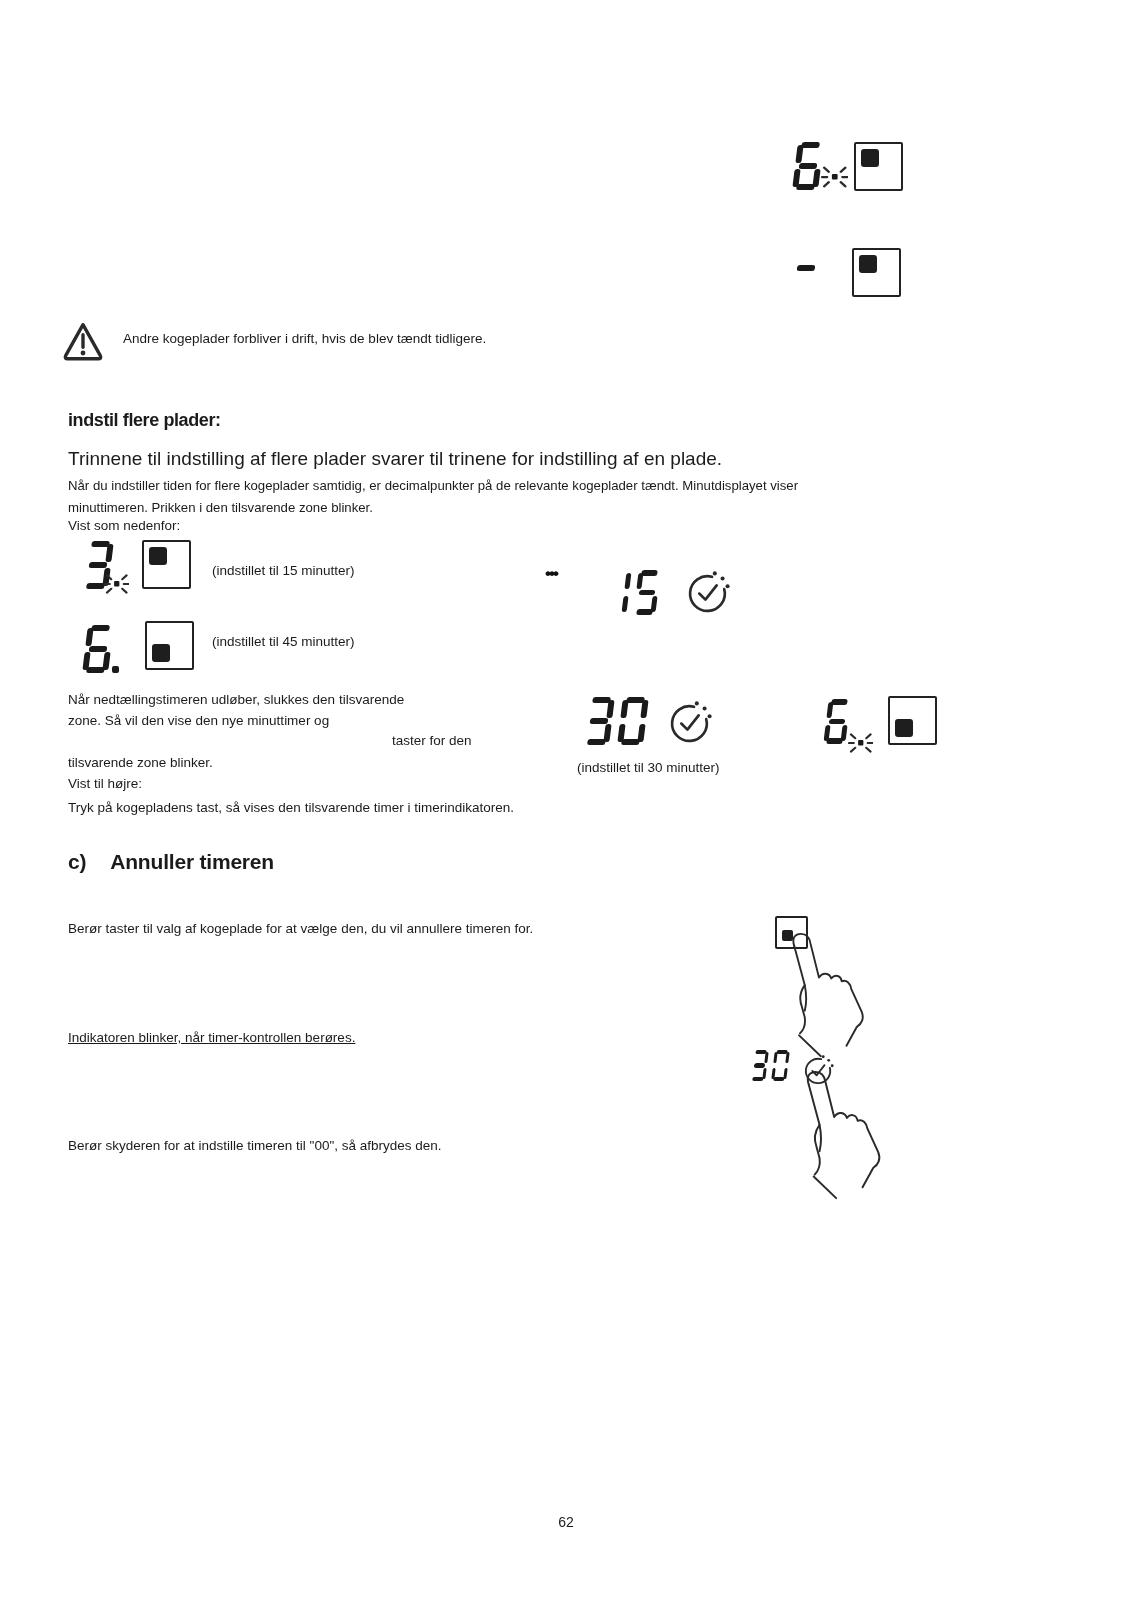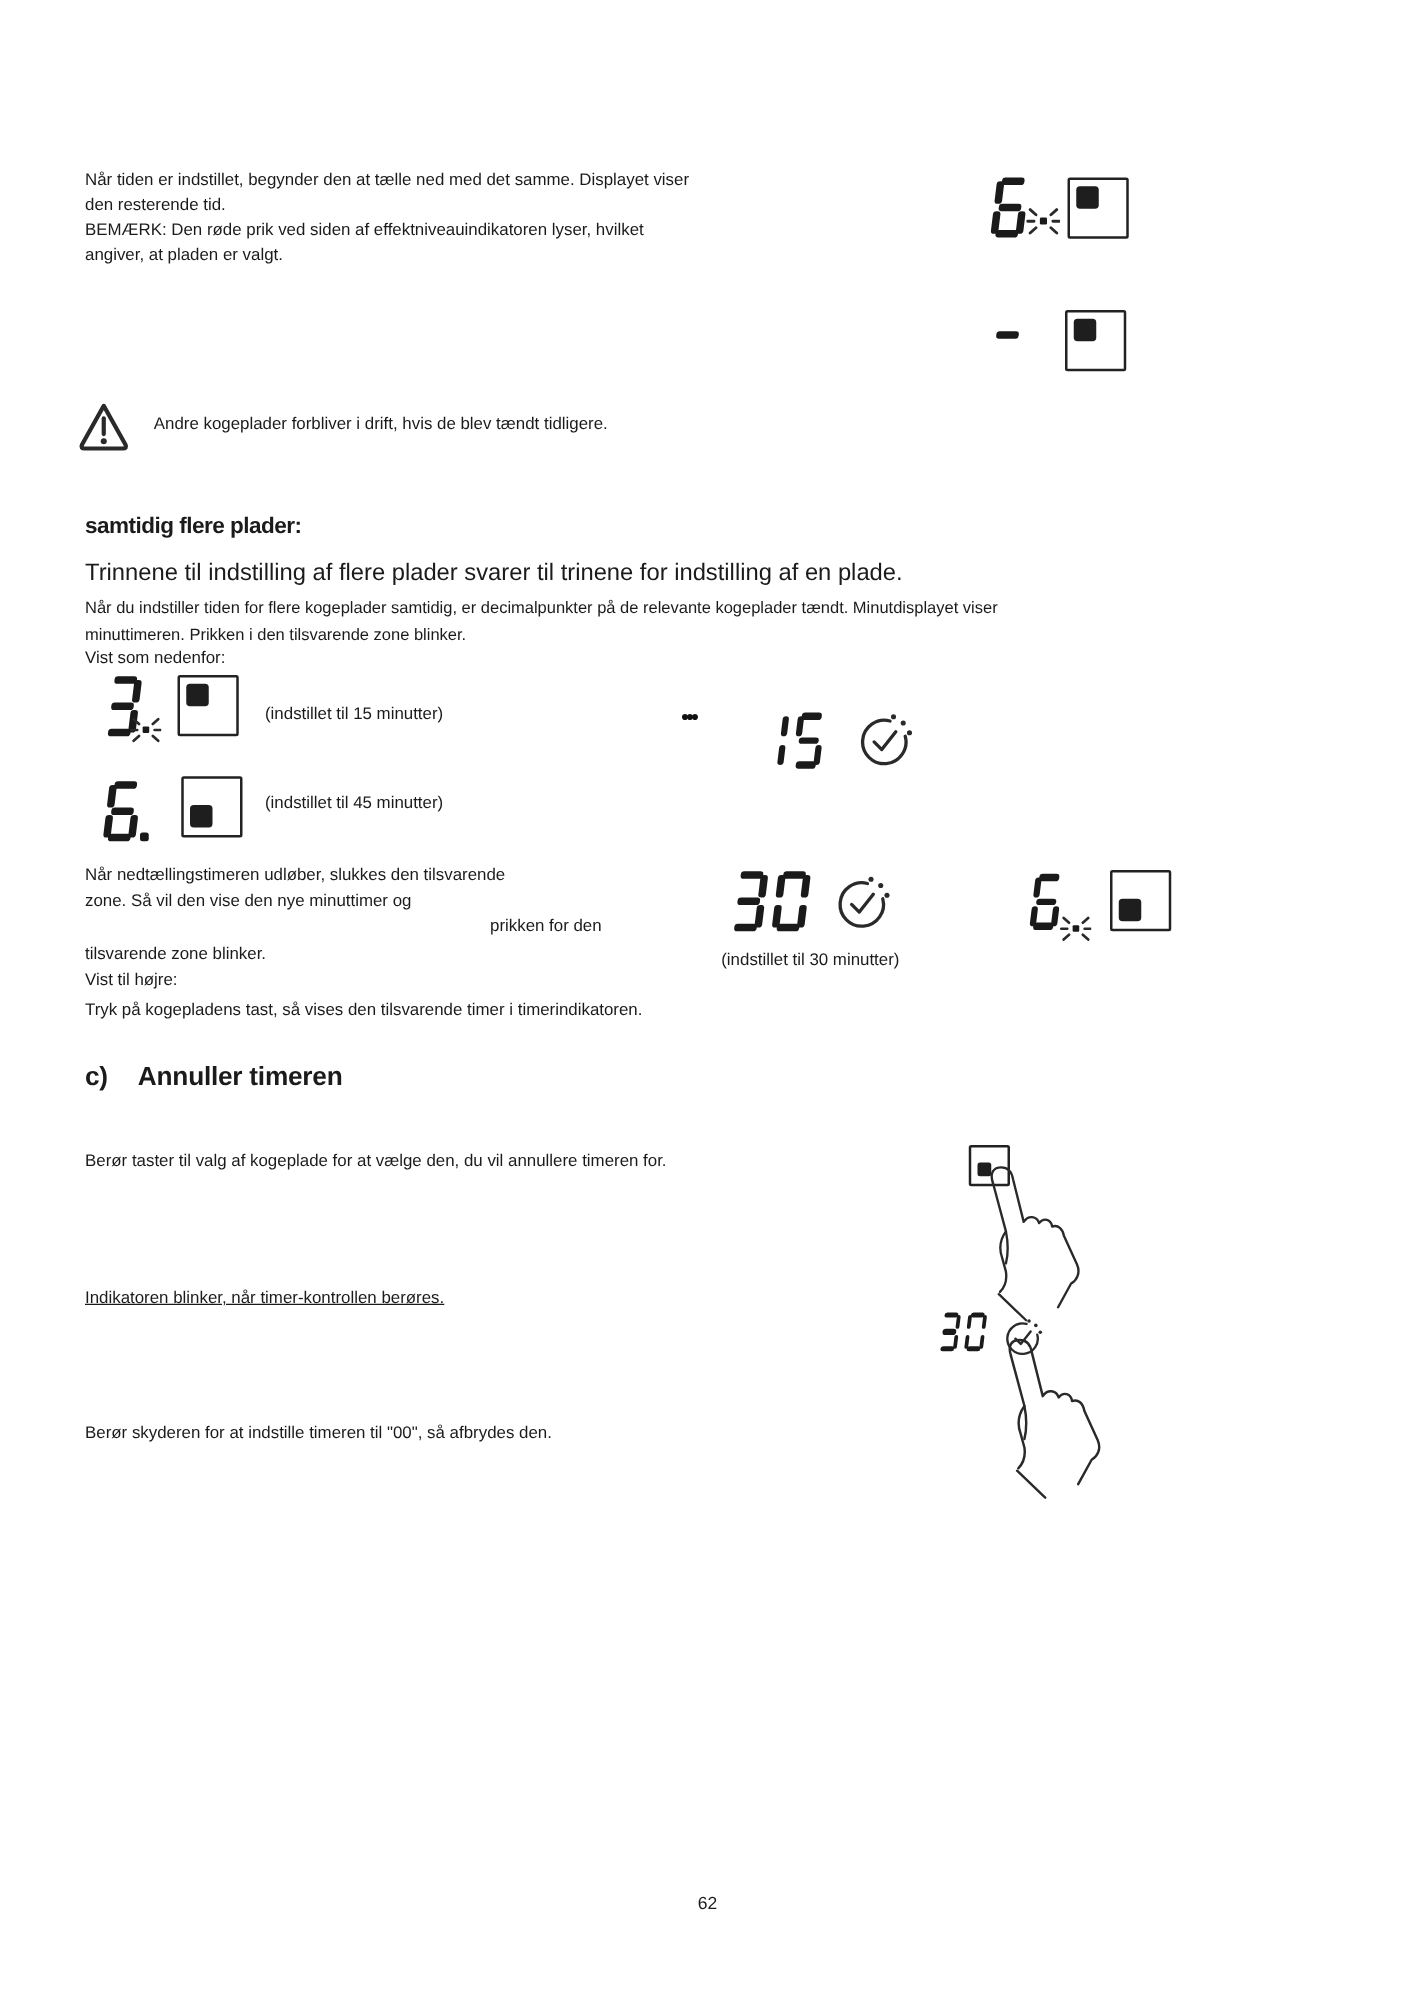--- a/index.html
+++ b/index.html
@@ -67,10 +67,6 @@
 
 <div class="page">
 
-  <div class="abs body-text" style="left:68px;top:134px;width:650px;">Når tiden er indstillet, begynder den at tælle ned med det samme. Displayet viser
-den resterende tid.
-BEMÆRK: Den røde prik ved siden af effektniveauindikatoren lyser, hvilket
-angiver, at pladen er valgt.</div>
 
   <div class="abs seg seg-lg" style="left:795px;top:142px;">
       <span class="seg-digit">

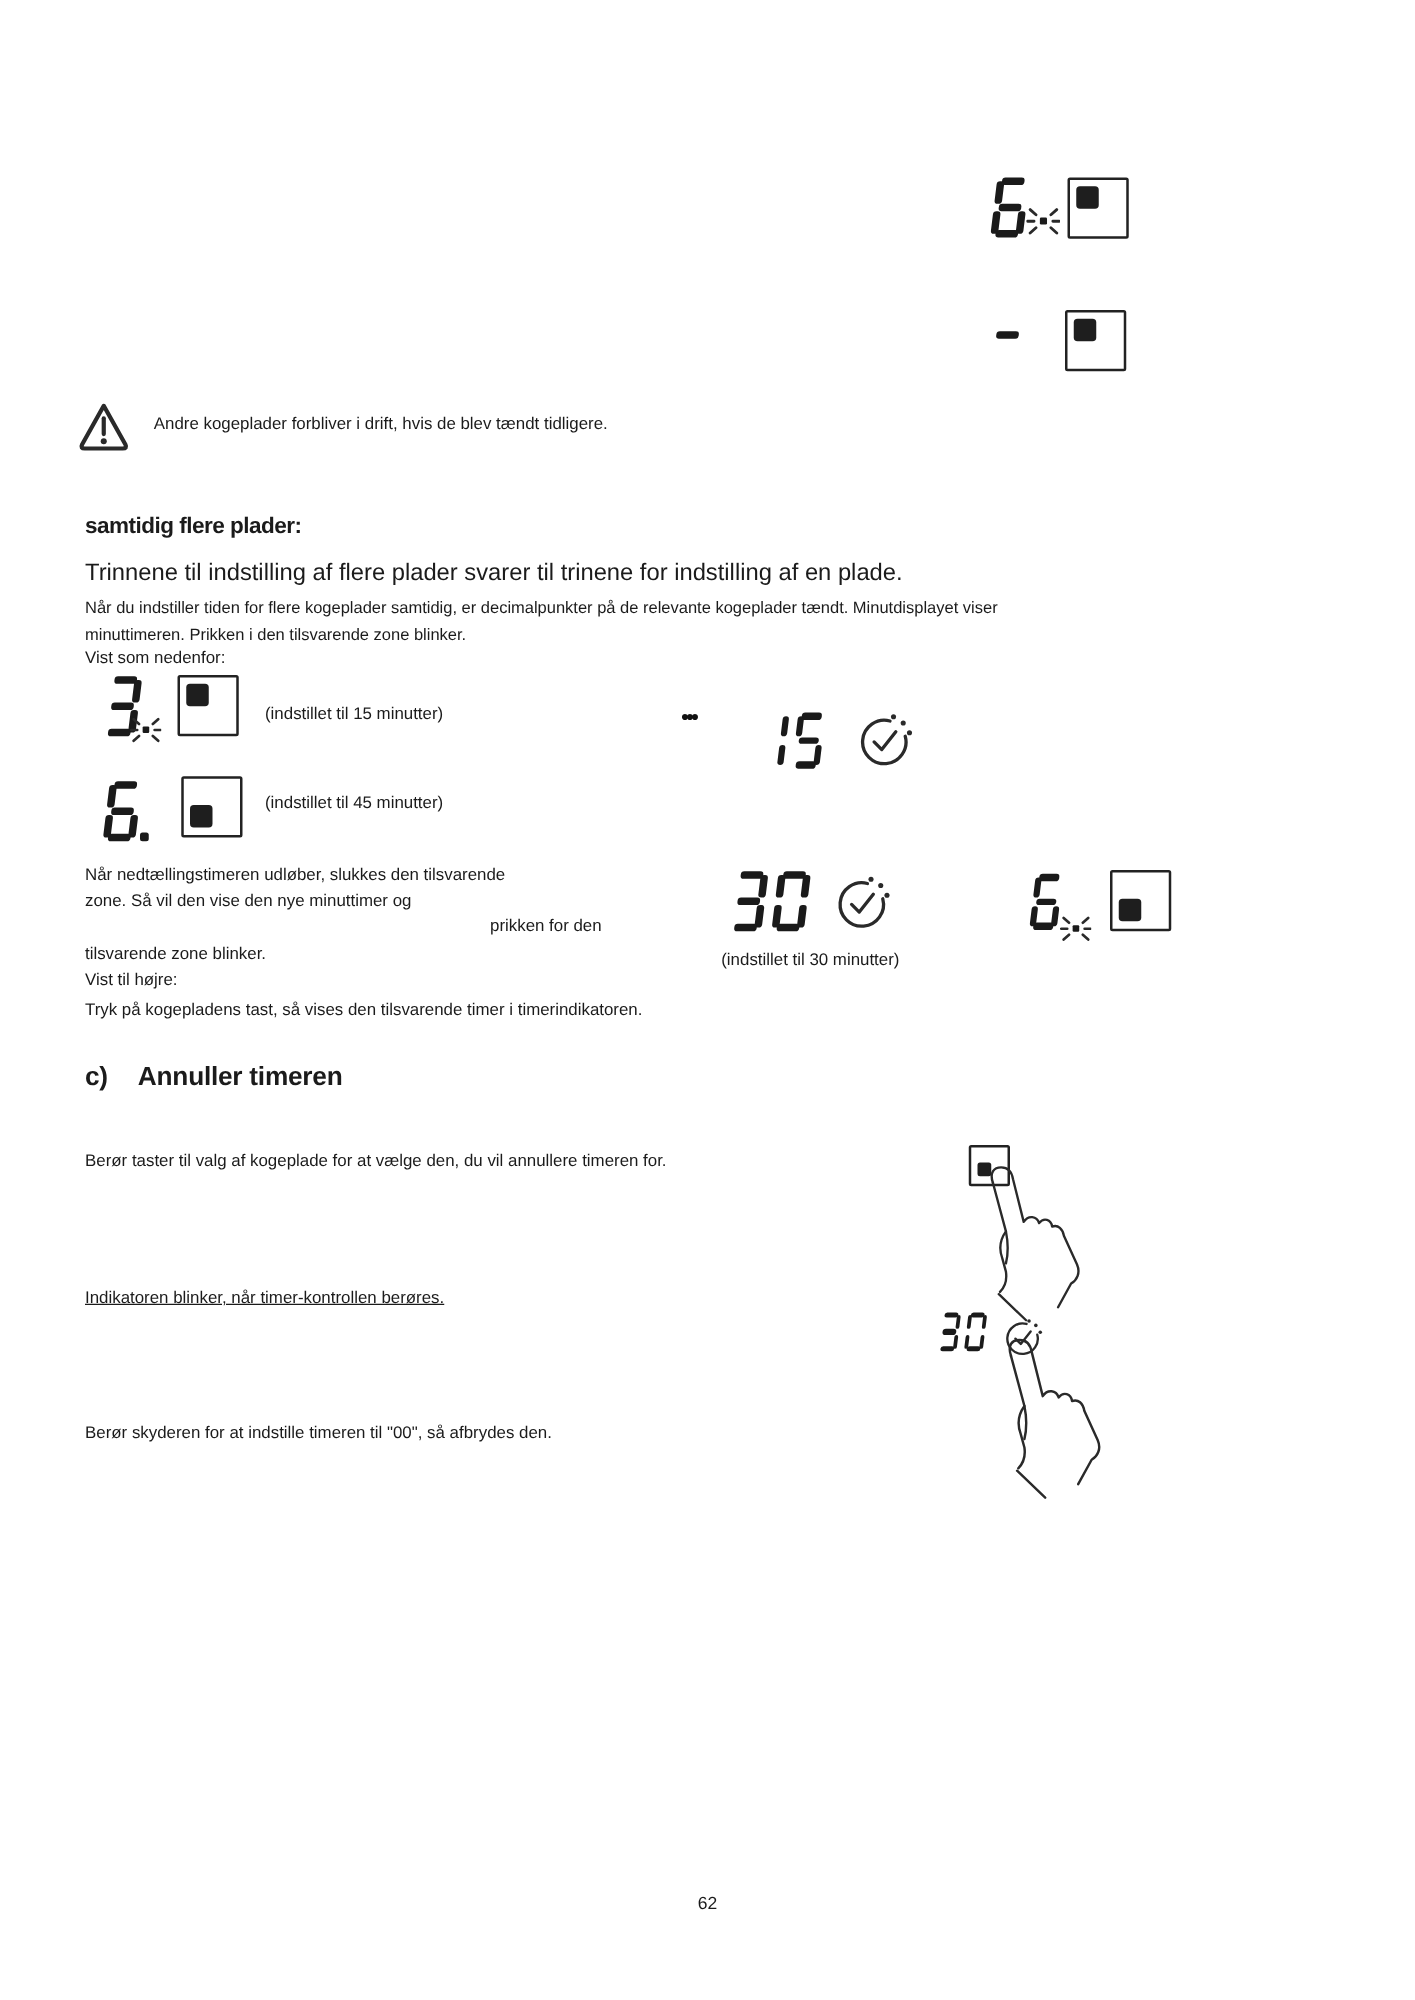--- a/index.html
+++ b/index.html
@@ -102,7 +102,7 @@
   </svg>
   <div class="abs body-text" style="left:123px;top:329px;width:620px;">Andre kogeplader forbliver i drift, hvis de blev tændt tidligere.</div>
 
-  <div class="abs h-sub" style="left:68px;top:410px;">samtidig flere plader:</div>
+  <div class="abs h-sub" style="left:68px;top:410px;">indstil flere plader:</div>
   <div class="abs lead-text" style="left:68px;top:448px;width:900px;">Trinnene til indstilling af flere plader svarer til trinene for indstilling af en plade.</div>
   <div class="abs body-text-wide" style="left:68px;top:475px;width:1010px;">Når du indstiller tiden for flere kogeplader samtidig, er decimalpunkter på de relevante kogeplader tændt. Minutdisplayet viser
 minuttimeren. Prikken i den tilsvarende zone blinker.</div>

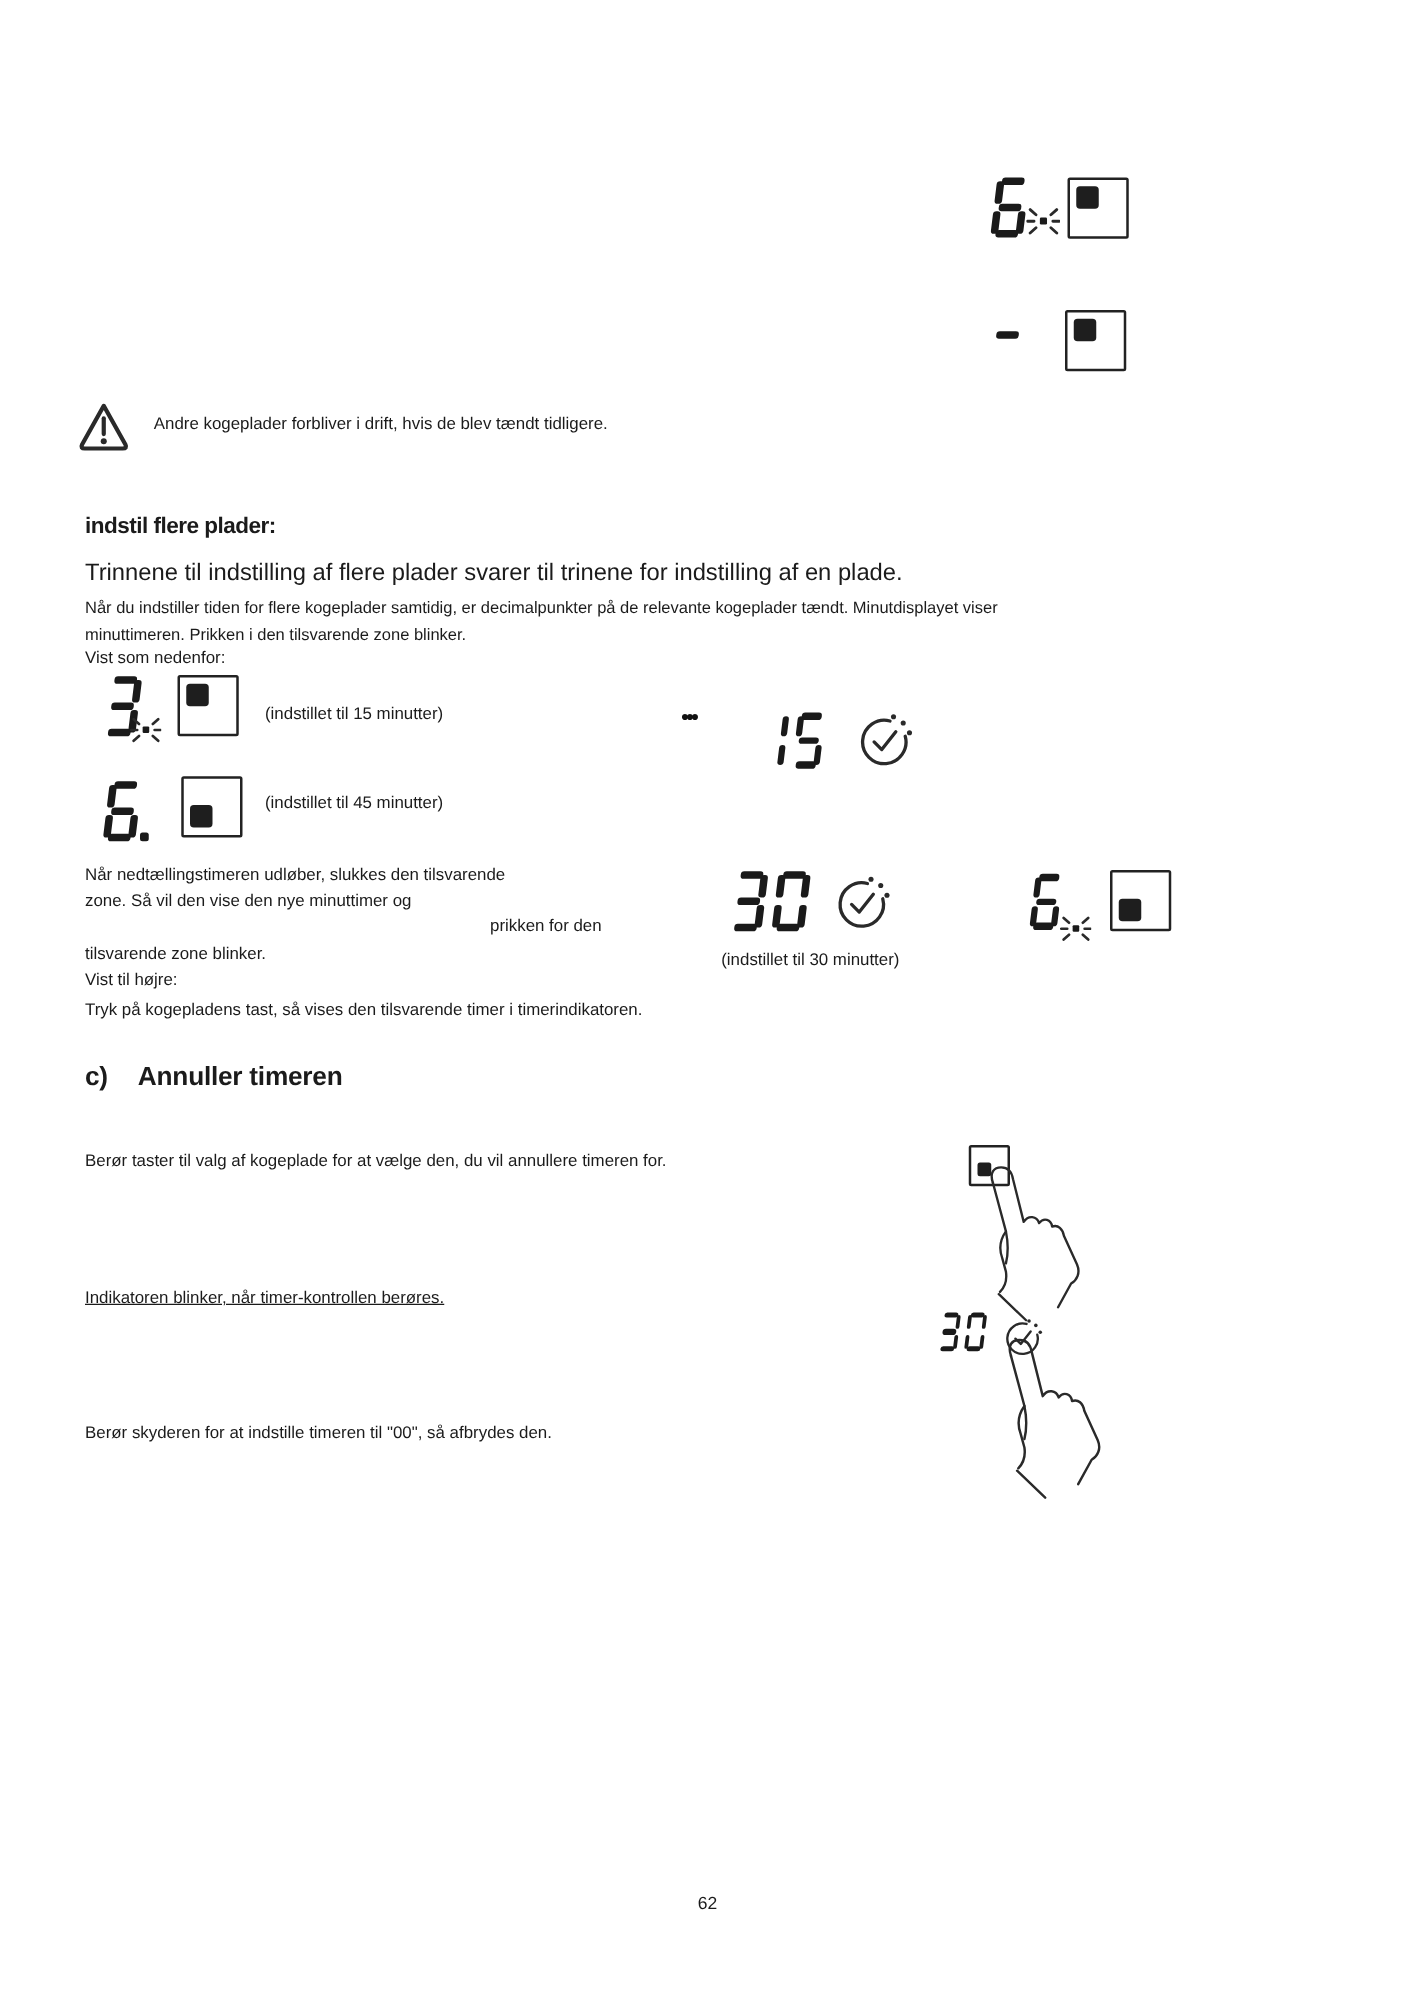--- a/index.html
+++ b/index.html
@@ -161,7 +161,7 @@
 
   <div class="abs body-text" style="left:68px;top:690px;">Når nedtællingstimeren udløber, slukkes den tilsvarende</div>
   <div class="abs body-text" style="left:68px;top:711px;">zone. Så vil den vise den nye minuttimer og</div>
-  <div class="abs body-text" style="left:392px;top:731px;">prikken for den</div>
+  <div class="abs body-text" style="left:392px;top:731px;">taster for den</div>
   <div class="abs body-text" style="left:68px;top:753px;">tilsvarende zone blinker.</div>
   <div class="abs body-text" style="left:68px;top:774px;">Vist til højre:</div>
 

